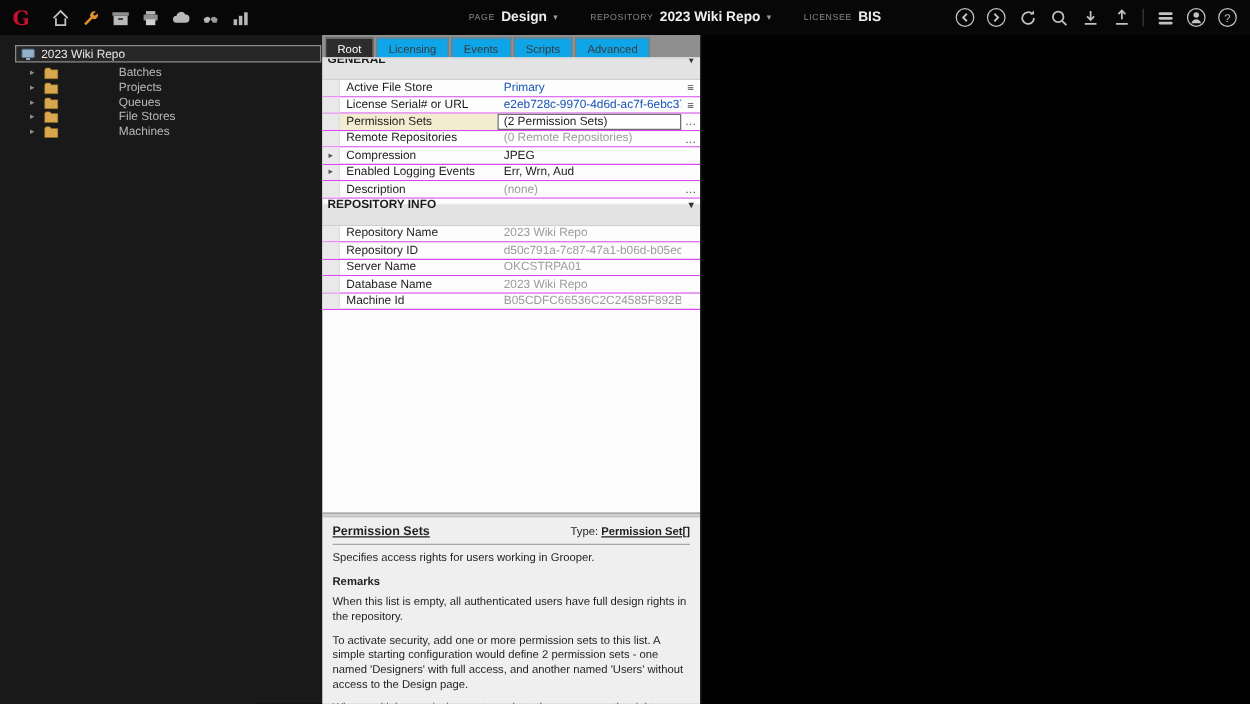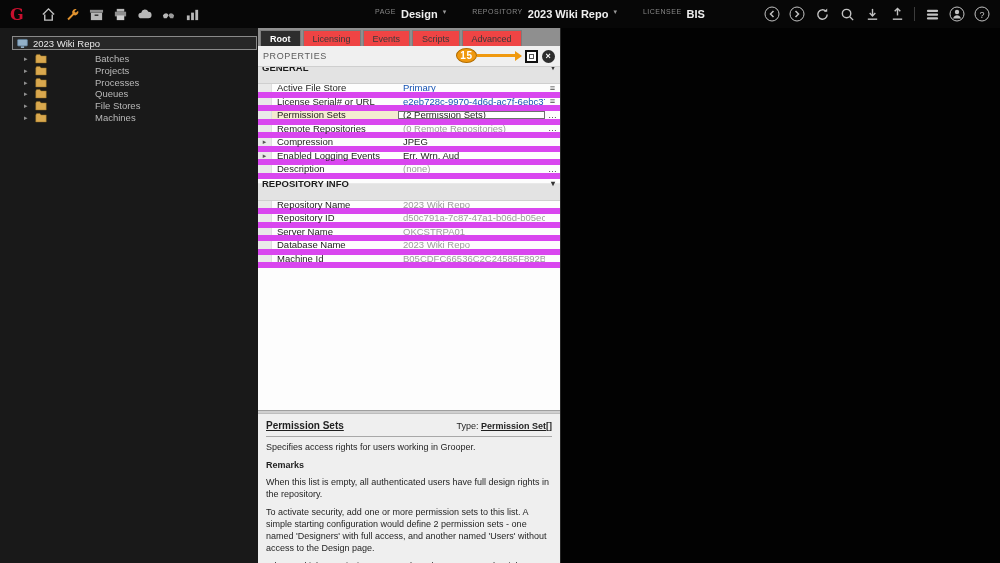--- a/index.html
+++ b/index.html
@@ -18,7 +18,7 @@
   .logo { color:#c8102e; font-weight:bold; font-size:16px; font-family:"DejaVu Serif", serif; width:20px; }
   .tb-icons { display:flex; gap:8px; align-items:center; margin-left:10px; }
   .tb-btn { width:16px; height:16px; display:flex; align-items:center; justify-content:center; cursor:pointer; }
-  .tb-group { display:flex; align-items:flex-start; gap:5px; margin-left:26px; cursor:pointer; }
+  .tb-group { display:flex; align-items:center; gap:5px; margin-left:26px; cursor:pointer; }
   .tb-group.first { margin-left:175px; }
   .tb-label { font-size:7px; color:#878787; letter-spacing:.5px; }
   .tb-value { font-size:11px; color:#efefef; font-weight:bold; }

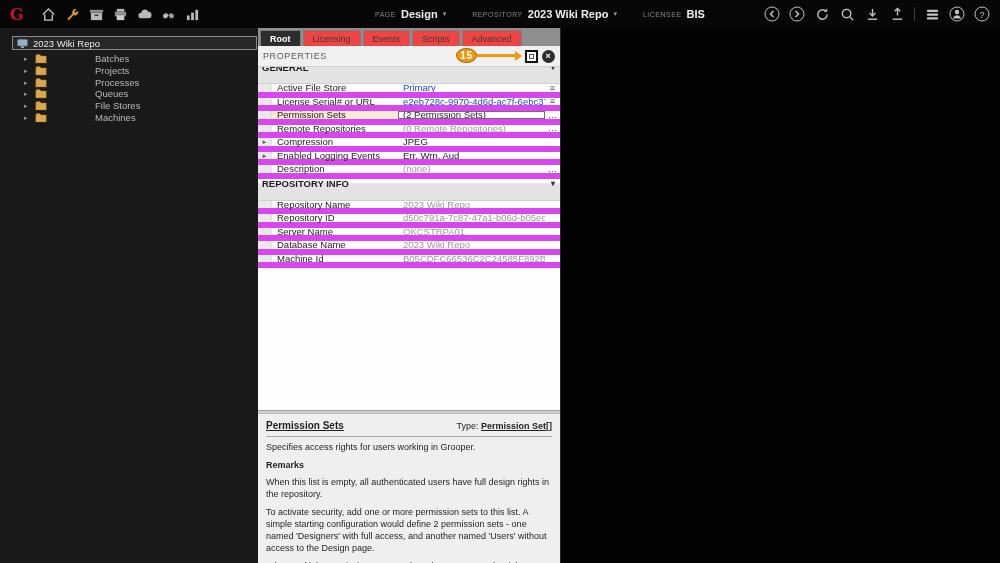--- a/index.html
+++ b/index.html
@@ -41,7 +41,7 @@
   .main { position:absolute; top:28px; left:258px; width:302px; bottom:0; background:#f0f0f0; display:flex; flex-direction:column; }
   .tabbar { height:18px; background:#8f8f8f; display:flex; align-items:stretch; padding:2px 2px 0 2px; gap:2px; }
   .tab { font-size:9px; padding:0 9px; display:flex; align-items:center; background:#ef4444; color:#3a3a3a; border:1px solid #7c7c7c; border-bottom:none; cursor:pointer; white-space:nowrap; }
-  .tab.active { background:#2d2d2d; color:#fff; font-weight:bold; }
+  .tab.active { background:#2d2d2d; color:#fff; font-weight:normal; }
 
   .props-header { height:20px; display:flex; align-items:center; padding:0 5px; font-size:9px; color:#5a5a5a; letter-spacing:.6px; position:relative; background:#f0f0f0; }
   .ph-icons { margin-left:auto; display:flex; gap:4px; align-items:center; }

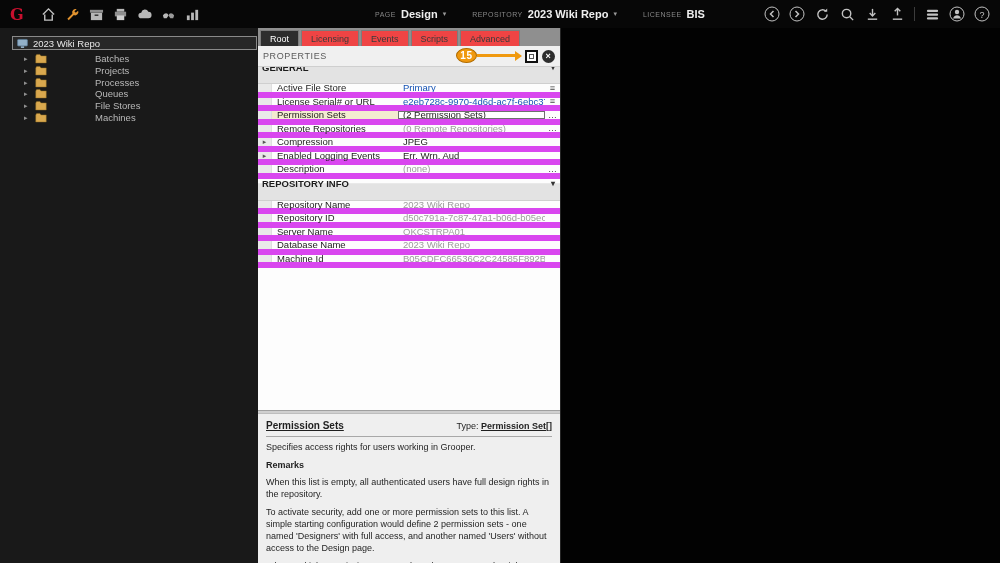--- a/index.html
+++ b/index.html
@@ -40,7 +40,7 @@
   
   .main { position:absolute; top:28px; left:258px; width:302px; bottom:0; background:#f0f0f0; display:flex; flex-direction:column; }
   .tabbar { height:18px; background:#8f8f8f; display:flex; align-items:stretch; padding:2px 2px 0 2px; gap:2px; }
-  .tab { font-size:9px; padding:0 9px; display:flex; align-items:center; background:#ef4444; color:#3a3a3a; border:1px solid #7c7c7c; border-bottom:none; cursor:pointer; white-space:nowrap; }
+  .tab { font-size:9px; padding:0 9px; display:flex; align-items:center; background:#0ea5e9; color:#3a3a3a; border:1px solid #7c7c7c; border-bottom:none; cursor:pointer; white-space:nowrap; }
   .tab.active { background:#2d2d2d; color:#fff; font-weight:normal; }
 
   .props-header { height:20px; display:flex; align-items:center; padding:0 5px; font-size:9px; color:#5a5a5a; letter-spacing:.6px; position:relative; background:#f0f0f0; }

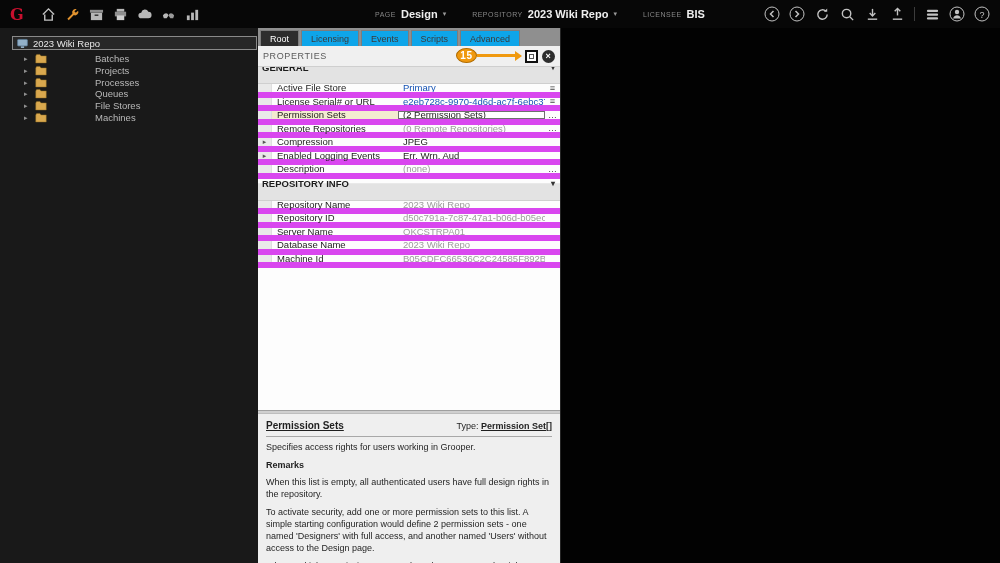--- a/index.html
+++ b/index.html
@@ -290,20 +290,6 @@
     <div class="tab">Advanced</div>
   </div>
 
-  <div class="props-header">
-    <span>PROPERTIES</span>
-    <div class="ph-icons">
-      <div class="popout">
-          <div class="popout-inner"></div>
-        </div>
-      <div class="closebtn">×</div>
-    </div>
-    <div class="annotation">
-      <div class="ann-badge">15</div>
-      <div class="ann-line"></div>
-      <div class="ann-head"></div>
-    </div>
-  </div>
 
   <div class="grid">
 

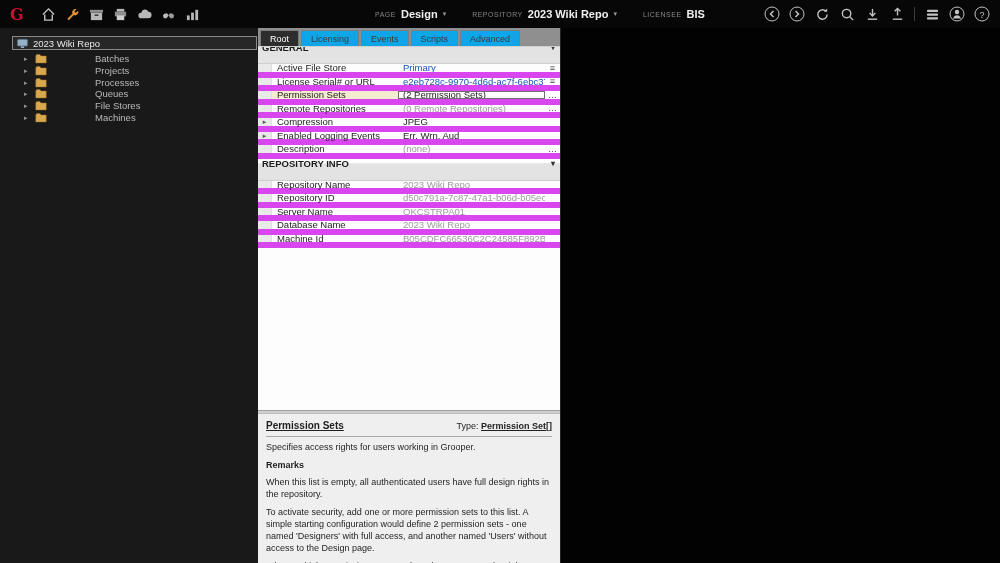--- a/index.html
+++ b/index.html
@@ -57,7 +57,7 @@
   .grid { flex:1; background:#fdfdfd; overflow:hidden; border-top:1px solid #cfcfcf; }
   .cat { display:flex; align-items:center; height:14px; background:#e3e3e3; border-bottom:1px solid #cfcfcf; font-size:9.5px; font-weight:bold; color:#1c1c1c; padding:0 5px 16px 4px; cursor:pointer; }
   .cat .chev { margin-left:auto; font-size:8px; color:#333; }
-  .row { display:flex; align-items:stretch; height:13.5px; border-bottom:6px solid #d946ef; background:#fdfdfd; font-size:9.5px; }
+  .row { display:flex; align-items:stretch; height:13.5px; border-bottom:1px solid #d946ef; background:#fdfdfd; font-size:9.5px; }
   .gutter { width:14px; background:#e9e9e9; border-right:1px solid #dedede; display:flex; align-items:center; justify-content:center; }
   .gutter .expander { color:#555; width:auto; }
   .cellname { width:126px; display:flex; align-items:center; padding-left:5px; color:#1c1c1c; cursor:default; }

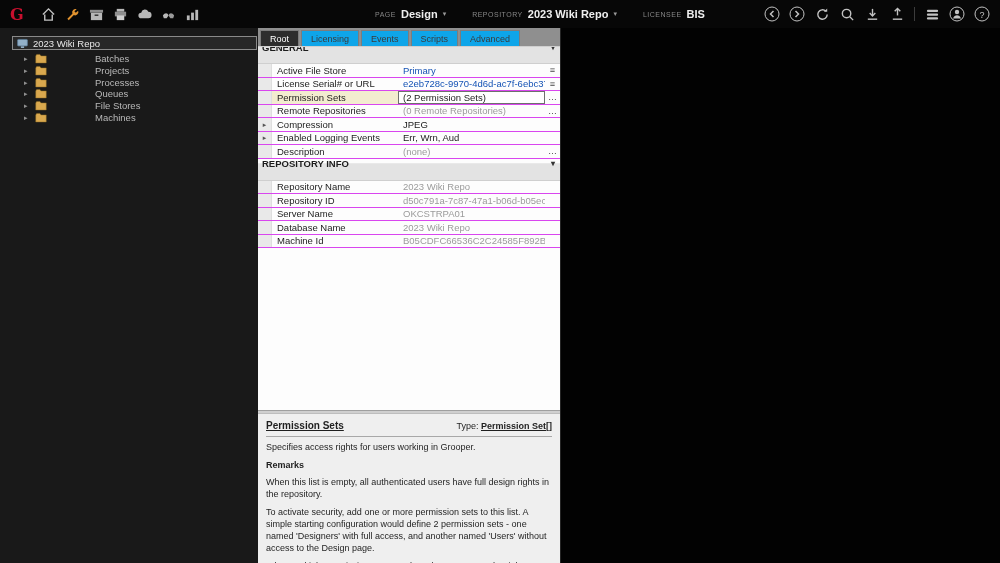--- a/index.html
+++ b/index.html
@@ -249,15 +249,6 @@
           <path d="M1 3.5 2.2 1.5h4.3L8 3.5h7V13H1Z" fill="#d9a84e" stroke="#8a6a20" stroke-width="0.6"></path>
         </svg>
       </span>
-    <span class="tree-label">Processes</span>
-  </div>
-  <div class="tree-item">
-    <span class="expander">▸</span>
-    <span>
-        <svg width="12" height="11" viewBox="0 0 16 14">
-          <path d="M1 3.5 2.2 1.5h4.3L8 3.5h7V13H1Z" fill="#d9a84e" stroke="#8a6a20" stroke-width="0.6"></path>
-        </svg>
-      </span>
     <span class="tree-label">Queues</span>
   </div>
   <div class="tree-item">

